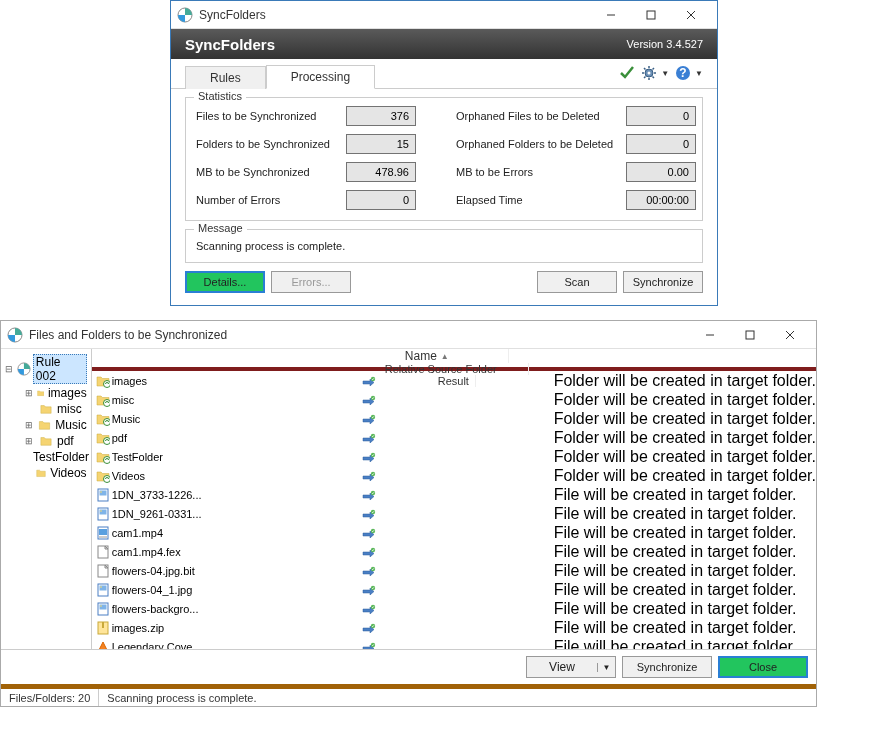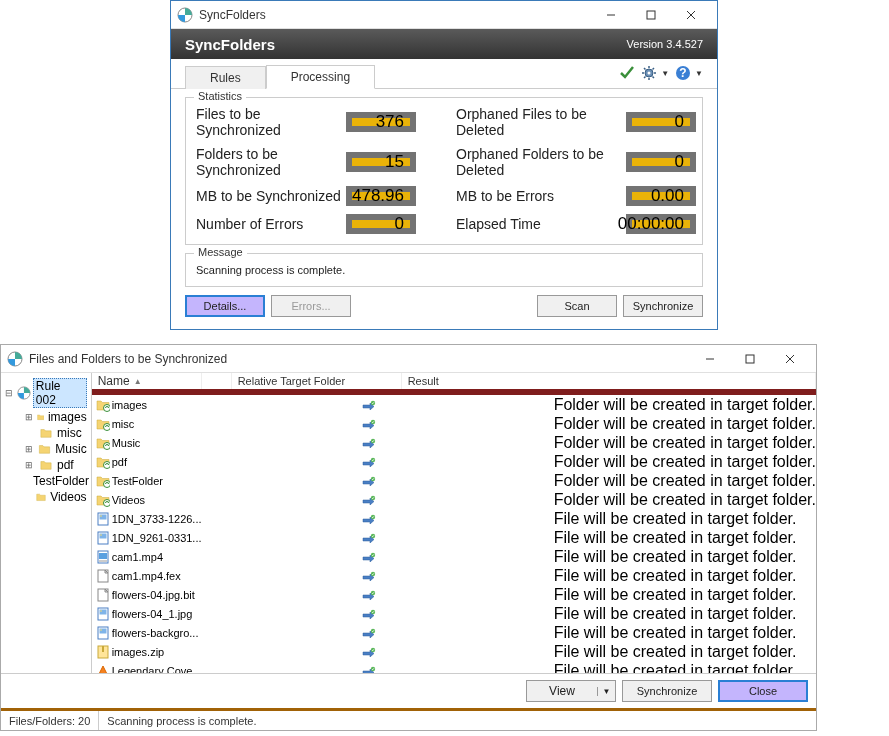--- a/index.html
+++ b/index.html
@@ -29,7 +29,7 @@
 .groupbox { border: 1px solid #ccc; padding: 8px 6px 10px 10px; position: relative; margin-bottom: 8px; }
 .groupbox > .gb-title { position: absolute; top: -8px; left: 8px; background: #fff; padding: 0 4px; color: #333; font-size: 11px; }
 .stats-grid { display: grid; grid-template-columns: 150px 70px 40px 170px 70px; row-gap: 8px; align-items: center; }
-.stats-grid .lab { color: #222; font-size: 14px; }
+.stats-grid .lab { color: #222; font-size: 11px; }
 .stats-grid .val { border: 6px solid #737373; background: #eab308; height: 20px; display: flex; align-items: center; justify-content: flex-end; padding: 0 6px; font-size: 17px; }
 .msg-text { color: #222; font-size: 11px; padding-top: 2px; }
 

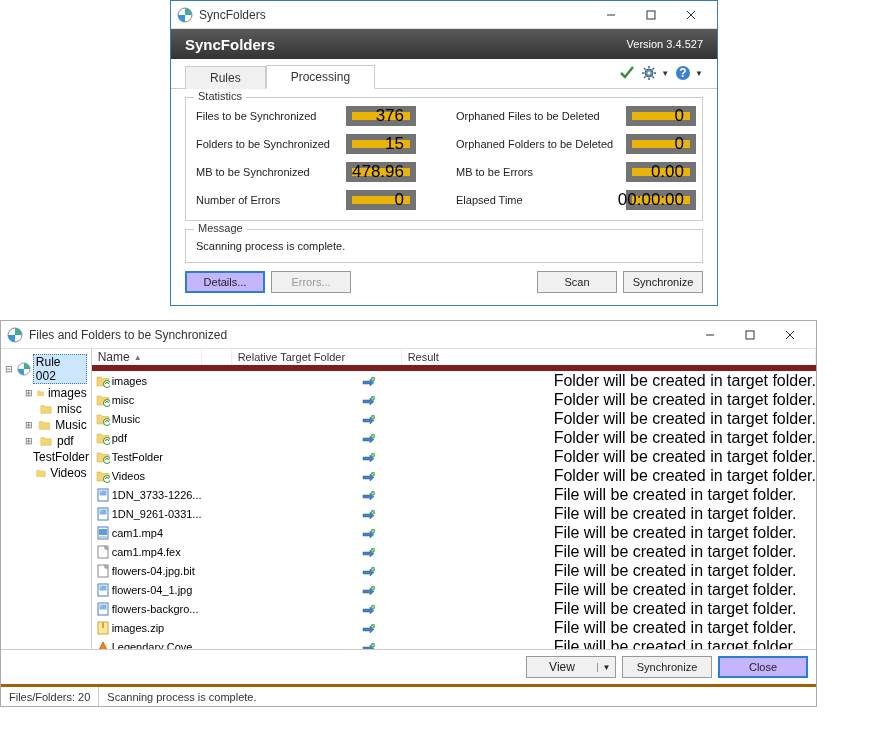--- a/index.html
+++ b/index.html
@@ -30,7 +30,7 @@
 .groupbox > .gb-title { position: absolute; top: -8px; left: 8px; background: #fff; padding: 0 4px; color: #333; font-size: 11px; }
 .stats-grid { display: grid; grid-template-columns: 150px 70px 40px 170px 70px; row-gap: 8px; align-items: center; }
 .stats-grid .lab { color: #222; font-size: 11px; }
-.stats-grid .val { border: 6px solid #737373; background: #eab308; height: 20px; display: flex; align-items: center; justify-content: flex-end; padding: 0 6px; font-size: 17px; }
+.stats-grid .val { border: 1px solid #737373; background: #e5e5e5; height: 20px; display: flex; align-items: center; justify-content: flex-end; padding: 0 6px; font-size: 11px; }
 .msg-text { color: #222; font-size: 11px; padding-top: 2px; }
 
 .btn-row { display: flex; gap: 6px; }

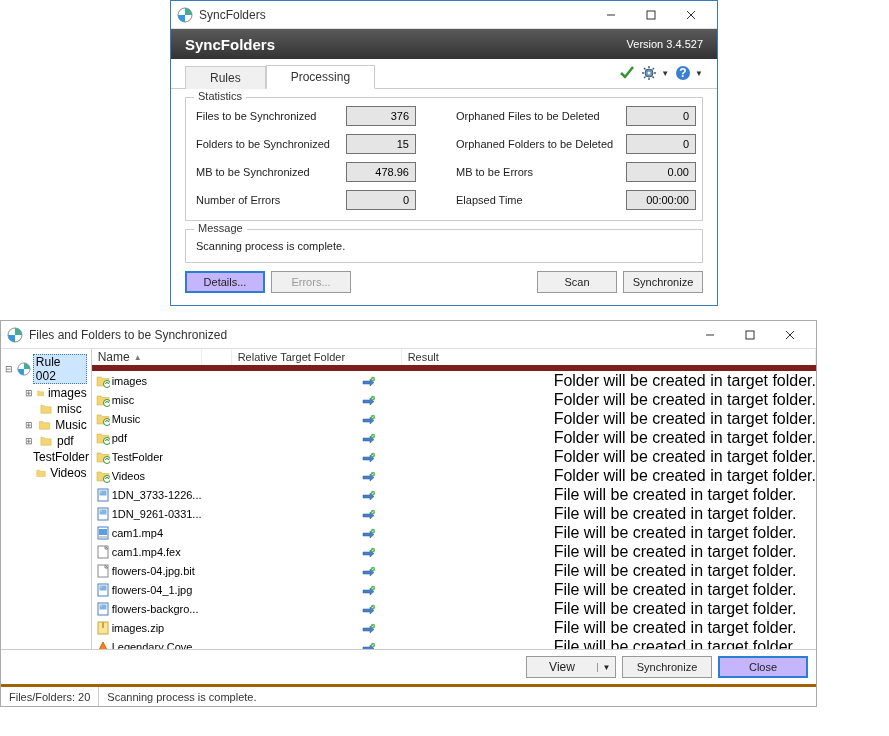--- a/index.html
+++ b/index.html
@@ -36,7 +36,7 @@
 .btn-row { display: flex; gap: 6px; }
 .btn-row .spacer { flex: 1; }
 .btn { border: 1px solid #999; background: #f0f0f0; height: 22px; min-width: 80px; display: flex; align-items: center; justify-content: center; color: #222; font-size: 11px; }
-.btn.primary { border: 2px solid #2a7fd4; background: #c4b5fd; }
+.btn.primary { border: 2px solid #2a7fd4; background: #22c55e; }
 .btn.disabled { color: #999; }
 
 

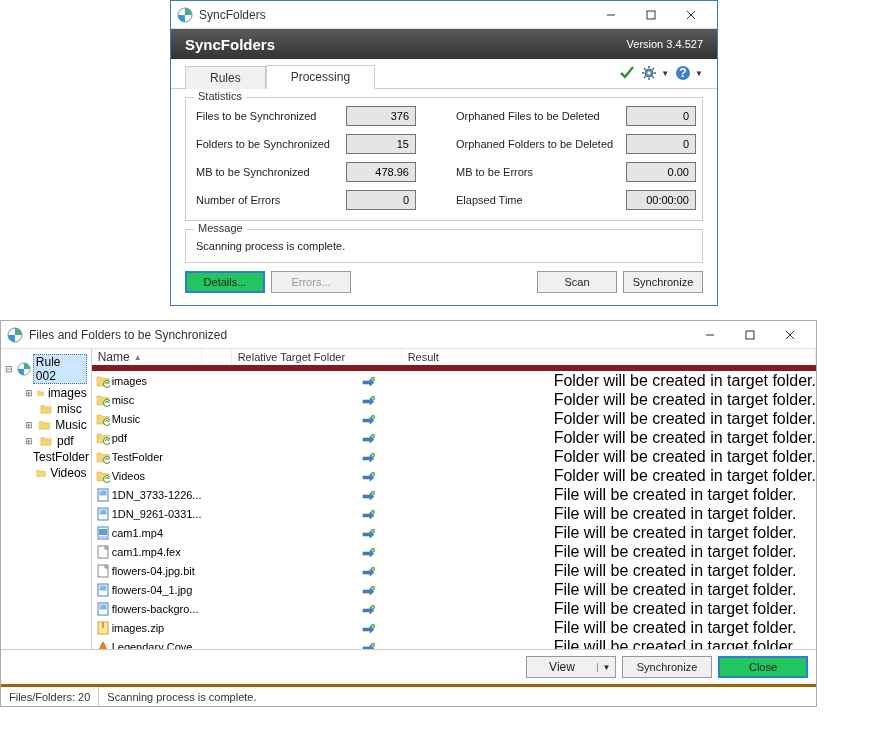--- a/index.html
+++ b/index.html
@@ -54,7 +54,7 @@
 .folder-ic { width: 14px; height: 12px; }
 
 .list-pane { flex: 1; display: flex; flex-direction: column; position: relative; }
-.list-header { display: flex; border-bottom: 6px solid #7f1d1d; background: #fff; height: 22px; align-items: center; }
+.list-header { display: flex; border-bottom: 4px solid #7f1d1d; background: #fff; height: 22px; align-items: center; flex-direction: column; }
 .list-header .col { padding: 0 6px; color: #333; font-size: 11px; border-right: 1px solid #eee; height: 100%; display: flex; align-items: center; }
 .list-header .sort-arrow { font-size: 8px; color: #777; margin-left: 4px; }
 .col-name { width: 110px; }

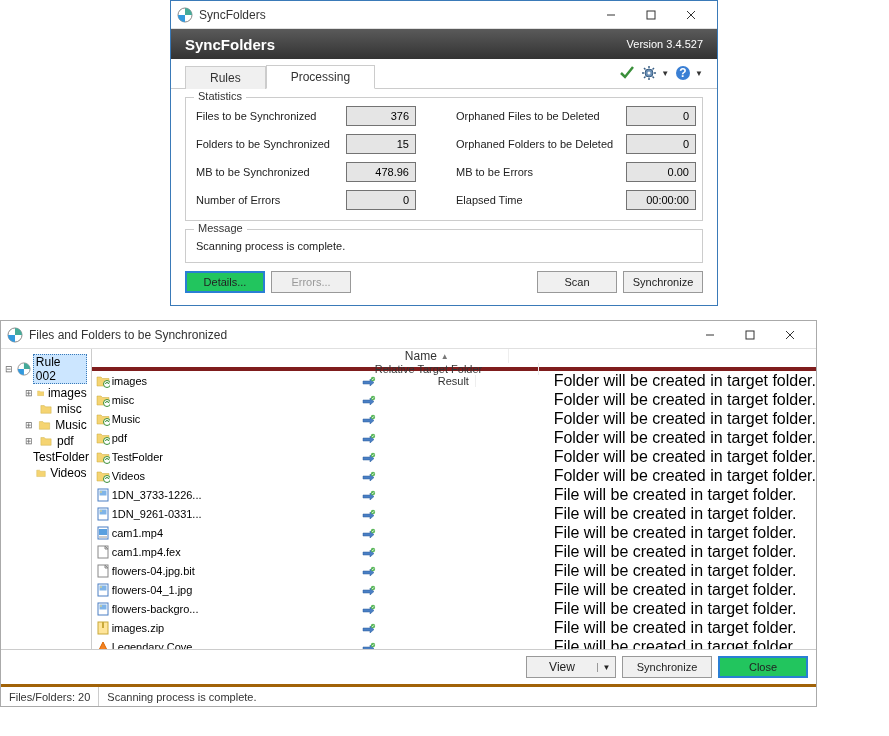--- a/index.html
+++ b/index.html
@@ -327,6 +327,7 @@
             <span>Name</span>
             <span class="sort-arrow">▲</span>
           </div>
+        <div class="col col-src">Relative Source Folder</div>
         <div class="col col-gap"></div>
         <div class="col col-tgt">Relative Target Folder</div>
         <div class="col col-res">Result</div>

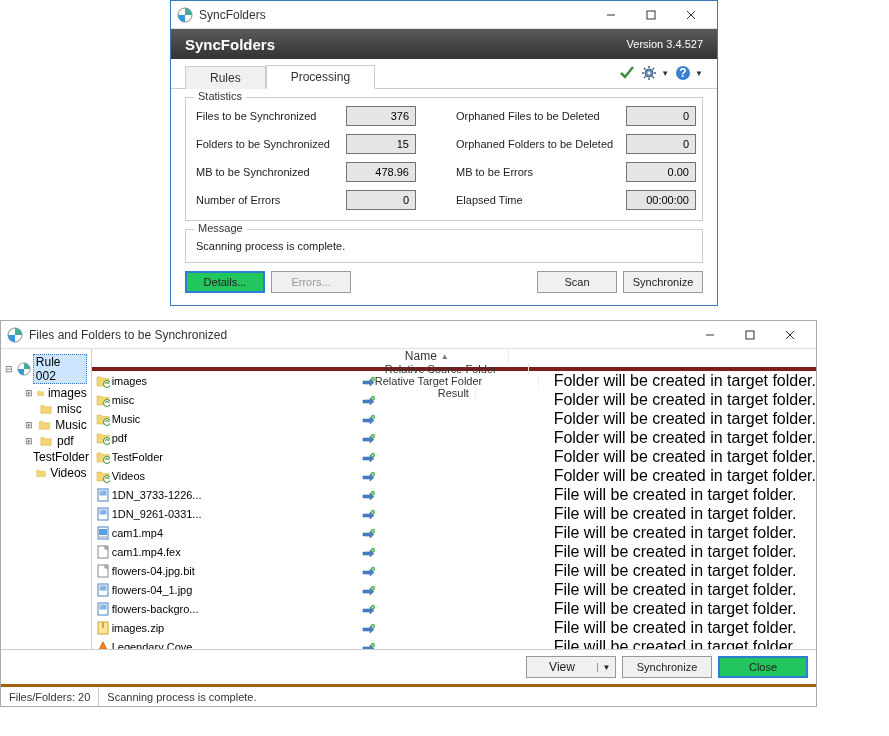--- a/index.html
+++ b/index.html
@@ -329,7 +329,6 @@
           </div>
         <div class="col col-src">Relative Source Folder</div>
         <div class="col col-gap"></div>
-        <div class="col col-tgt">Relative Target Folder</div>
         <div class="col col-res">Result</div>
       </div>
       <div class="list-rows" id="list-rows">

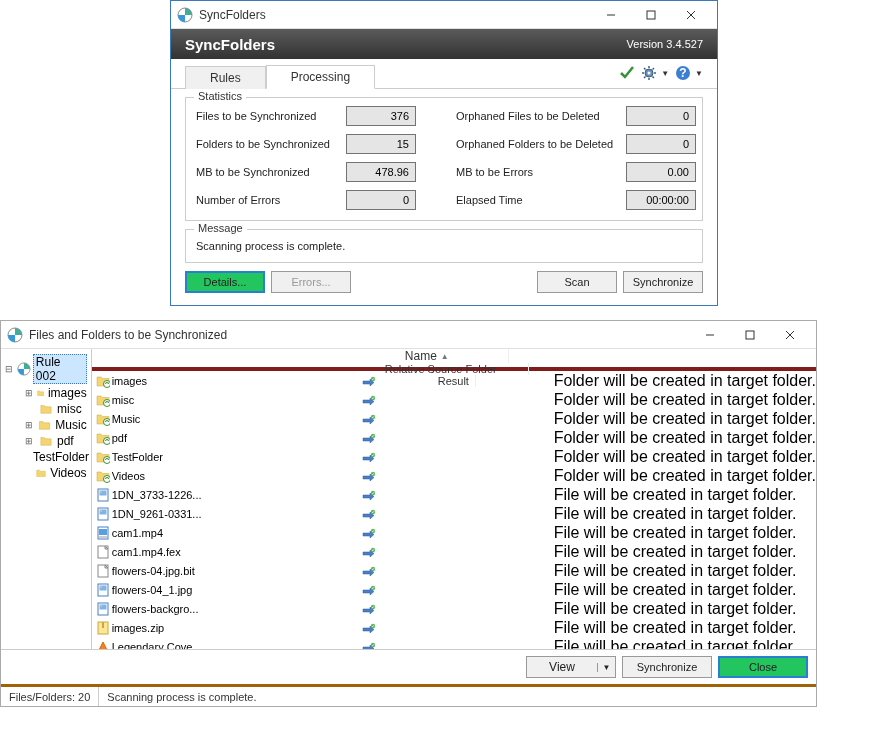--- a/index.html
+++ b/index.html
@@ -76,7 +76,7 @@
 .btn-drop { display: flex; }
 .btn-drop .arrow { width: 18px; border-left: 1px solid #999; display: flex; align-items: center; justify-content: center; font-size: 8px; }
 
-.statusbar { border-top: 3px solid #a16207; height: 22px; display: flex; align-items: center; }
+.statusbar { border-top: 5px solid #a16207; height: 22px; display: flex; align-items: center; }
 .statusbar .cell { padding: 0 8px; border-right: 1px solid #ccc; height: 100%; display: flex; align-items: center; font-size: 11px; color: #333; }
 
 

